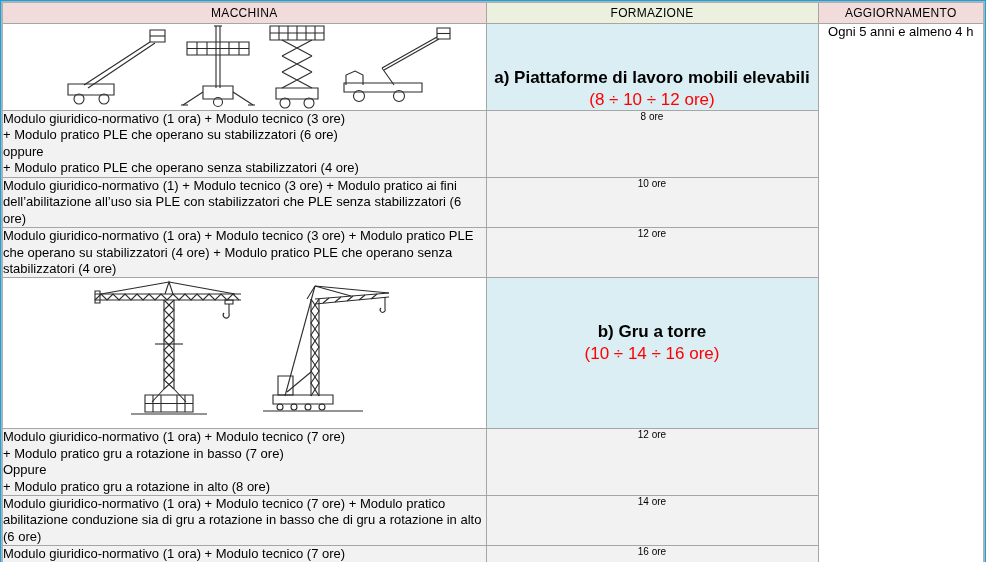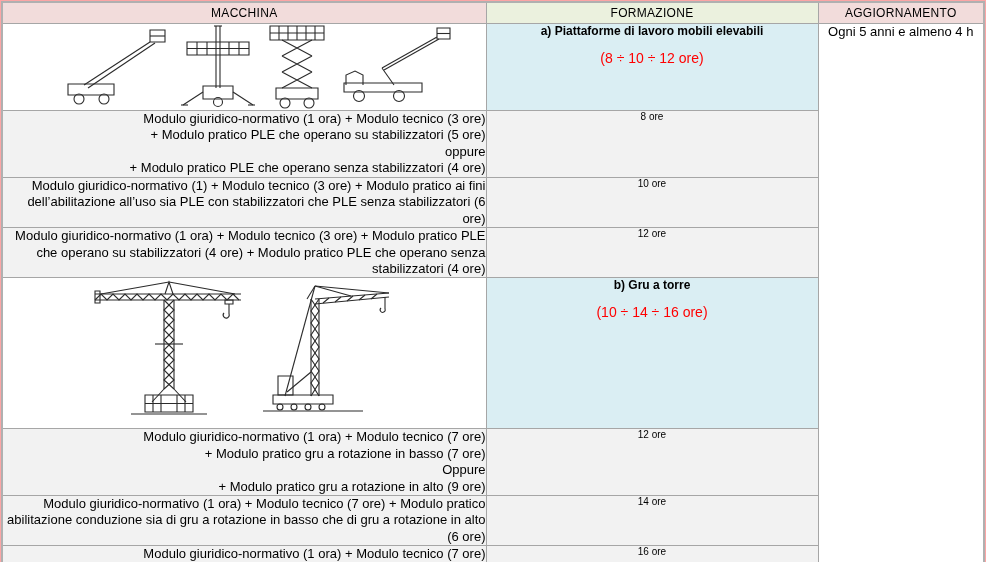--- a/index.html
+++ b/index.html
@@ -5,7 +5,7 @@
   html,body{margin:0;padding:0;background:#ffffff;}
   .page{
     width:986px;height:562px;overflow:hidden;position:relative;
-    background:#fca5a5;font-family:"Liberation Sans",sans-serif;color:#000;
+    background:#0ea5e9;font-family:"Liberation Sans",sans-serif;color:#000;
   }
   table.tbl{
     border-collapse:collapse;table-layout:fixed;

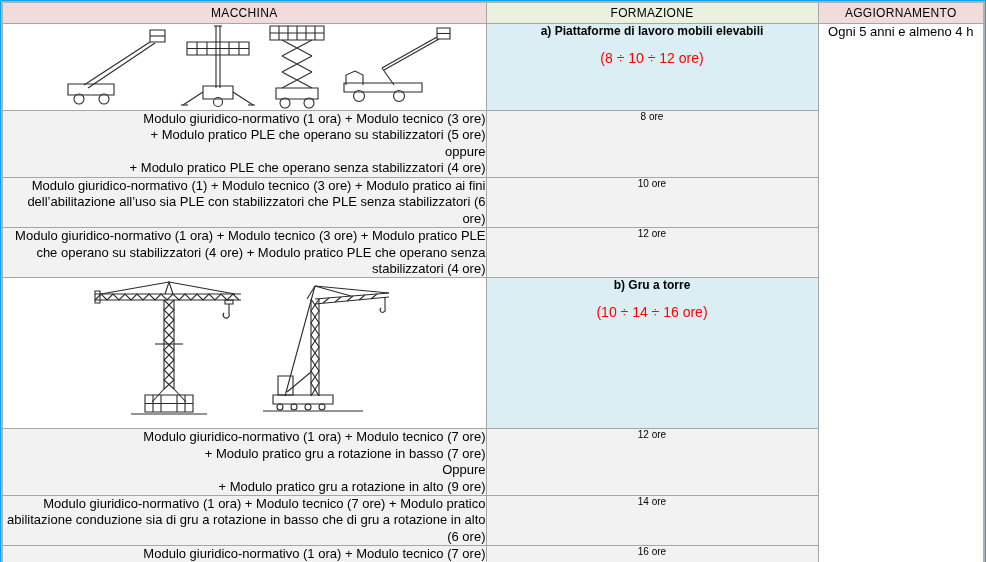--- a/index.html
+++ b/index.html
@@ -23,7 +23,7 @@
   .green{background:#ebf1de;}
   .img-cell{background:#ffffff;text-align:center;vertical-align:middle;}
   .group-cell{background:#daeef3;text-align:center;padding-top:4px;}
-  .g-title{font-size:12px;font-weight:700;}
+  .g-title{font-size:17px;font-weight:700;margin-top:44px;}
   .g-hours{font-size:14px;color:#ff0000;margin-top:12px;}
   .mod-cell{
     background:#f2f2f2;font-size:13px;line-height:16.4px;

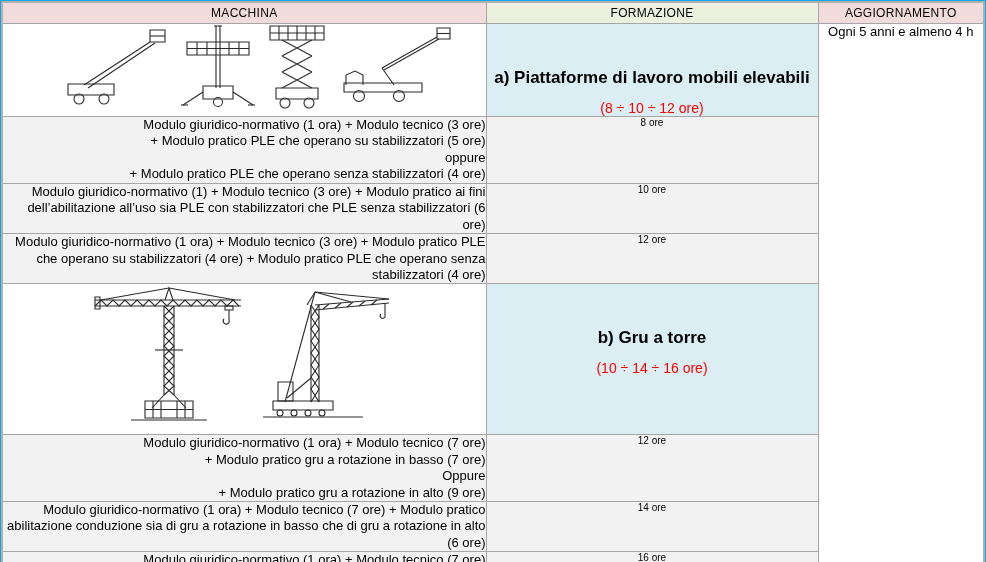--- a/index.html
+++ b/index.html
@@ -24,7 +24,7 @@
   .img-cell{background:#ffffff;text-align:center;vertical-align:middle;}
   .group-cell{background:#daeef3;text-align:center;padding-top:4px;}
   .g-title{font-size:17px;font-weight:700;margin-top:44px;}
-  .g-hours{font-size:14px;color:#ff0000;margin-top:12px;}
+  .g-hours{font-size:17px;color:#ff0000;margin-top:2px;}
   .mod-cell{
     background:#f2f2f2;font-size:13px;line-height:16.4px;
     padding:2px 5px 0 5px;text-align:right;

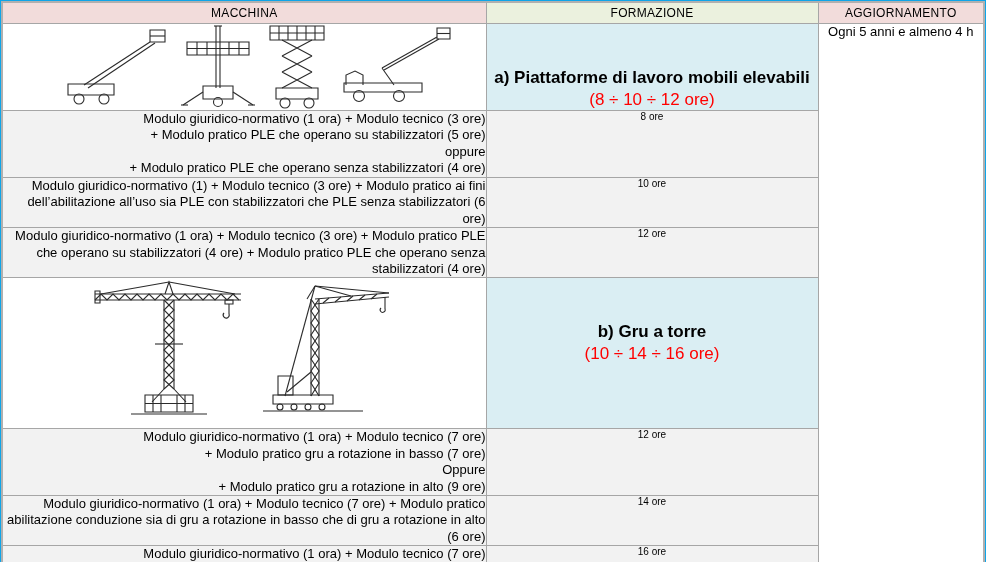--- a/index.html
+++ b/index.html
@@ -27,7 +27,7 @@
   .g-hours{font-size:17px;color:#ff0000;margin-top:2px;}
   .mod-cell{
     background:#f2f2f2;font-size:13px;line-height:16.4px;
-    padding:2px 5px 0 5px;text-align:right;
+    padding:2px 5px 0 5px;text-align:left;
   }
   .hours-cell{
     background:#f2f2f2;font-size:10px;text-align:center;padding-top:3px;

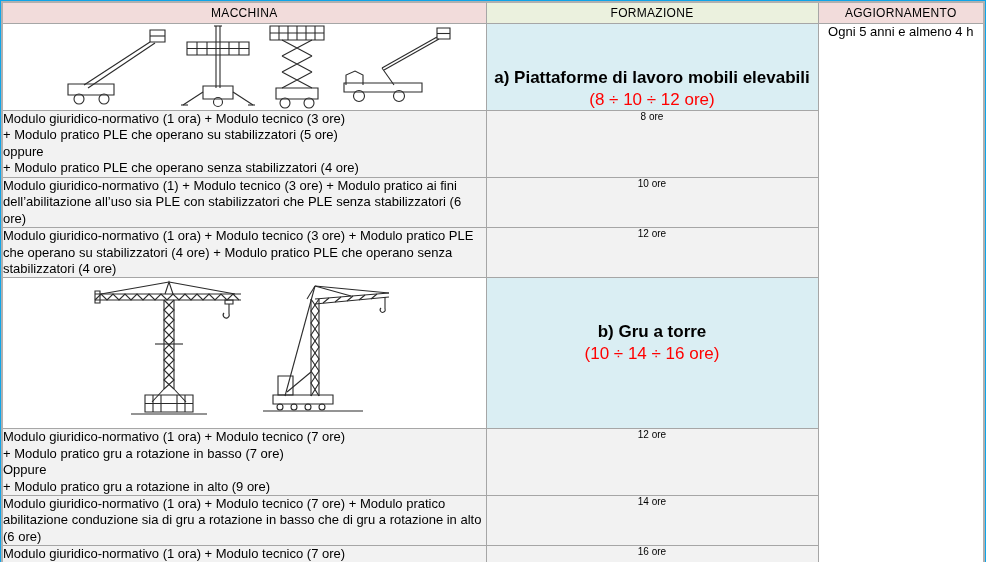--- a/index.html
+++ b/index.html
@@ -126,7 +126,7 @@
       <tr style="height:67px">
         <td class="mod-cell">
           <div>Modulo giuridico-normativo (1 ora) + Modulo tecnico (3 ore)</div>
-          <div>+ Modulo pratico PLE che operano su stabilizzatori (5 ore)</div>
+          <div>+ Modulo pratico PLE che operano su stabilizzatori (6 ore)</div>
           <div class="it">oppure</div>
           <div>+ Modulo pratico PLE che operano senza stabilizzatori (4 ore)</div>
         </td>

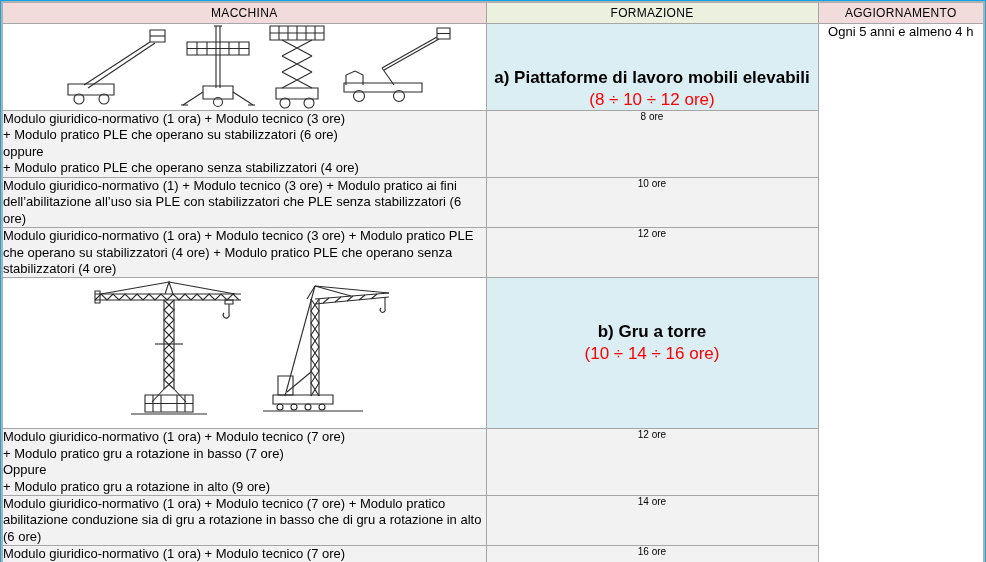--- a/index.html
+++ b/index.html
@@ -206,7 +206,7 @@
           <div>Modulo giuridico-normativo (1 ora) + Modulo tecnico (7 ore)</div>
           <div>+ Modulo pratico gru a rotazione in basso (7 ore)</div>
           <div class="it">Oppure</div>
-          <div>+ Modulo pratico gru a rotazione in alto (9 ore)</div>
+          <div>+ Modulo pratico gru a rotazione in alto (8 ore)</div>
         </td>
         <td class="hours-cell">12 ore</td>
       </tr>

